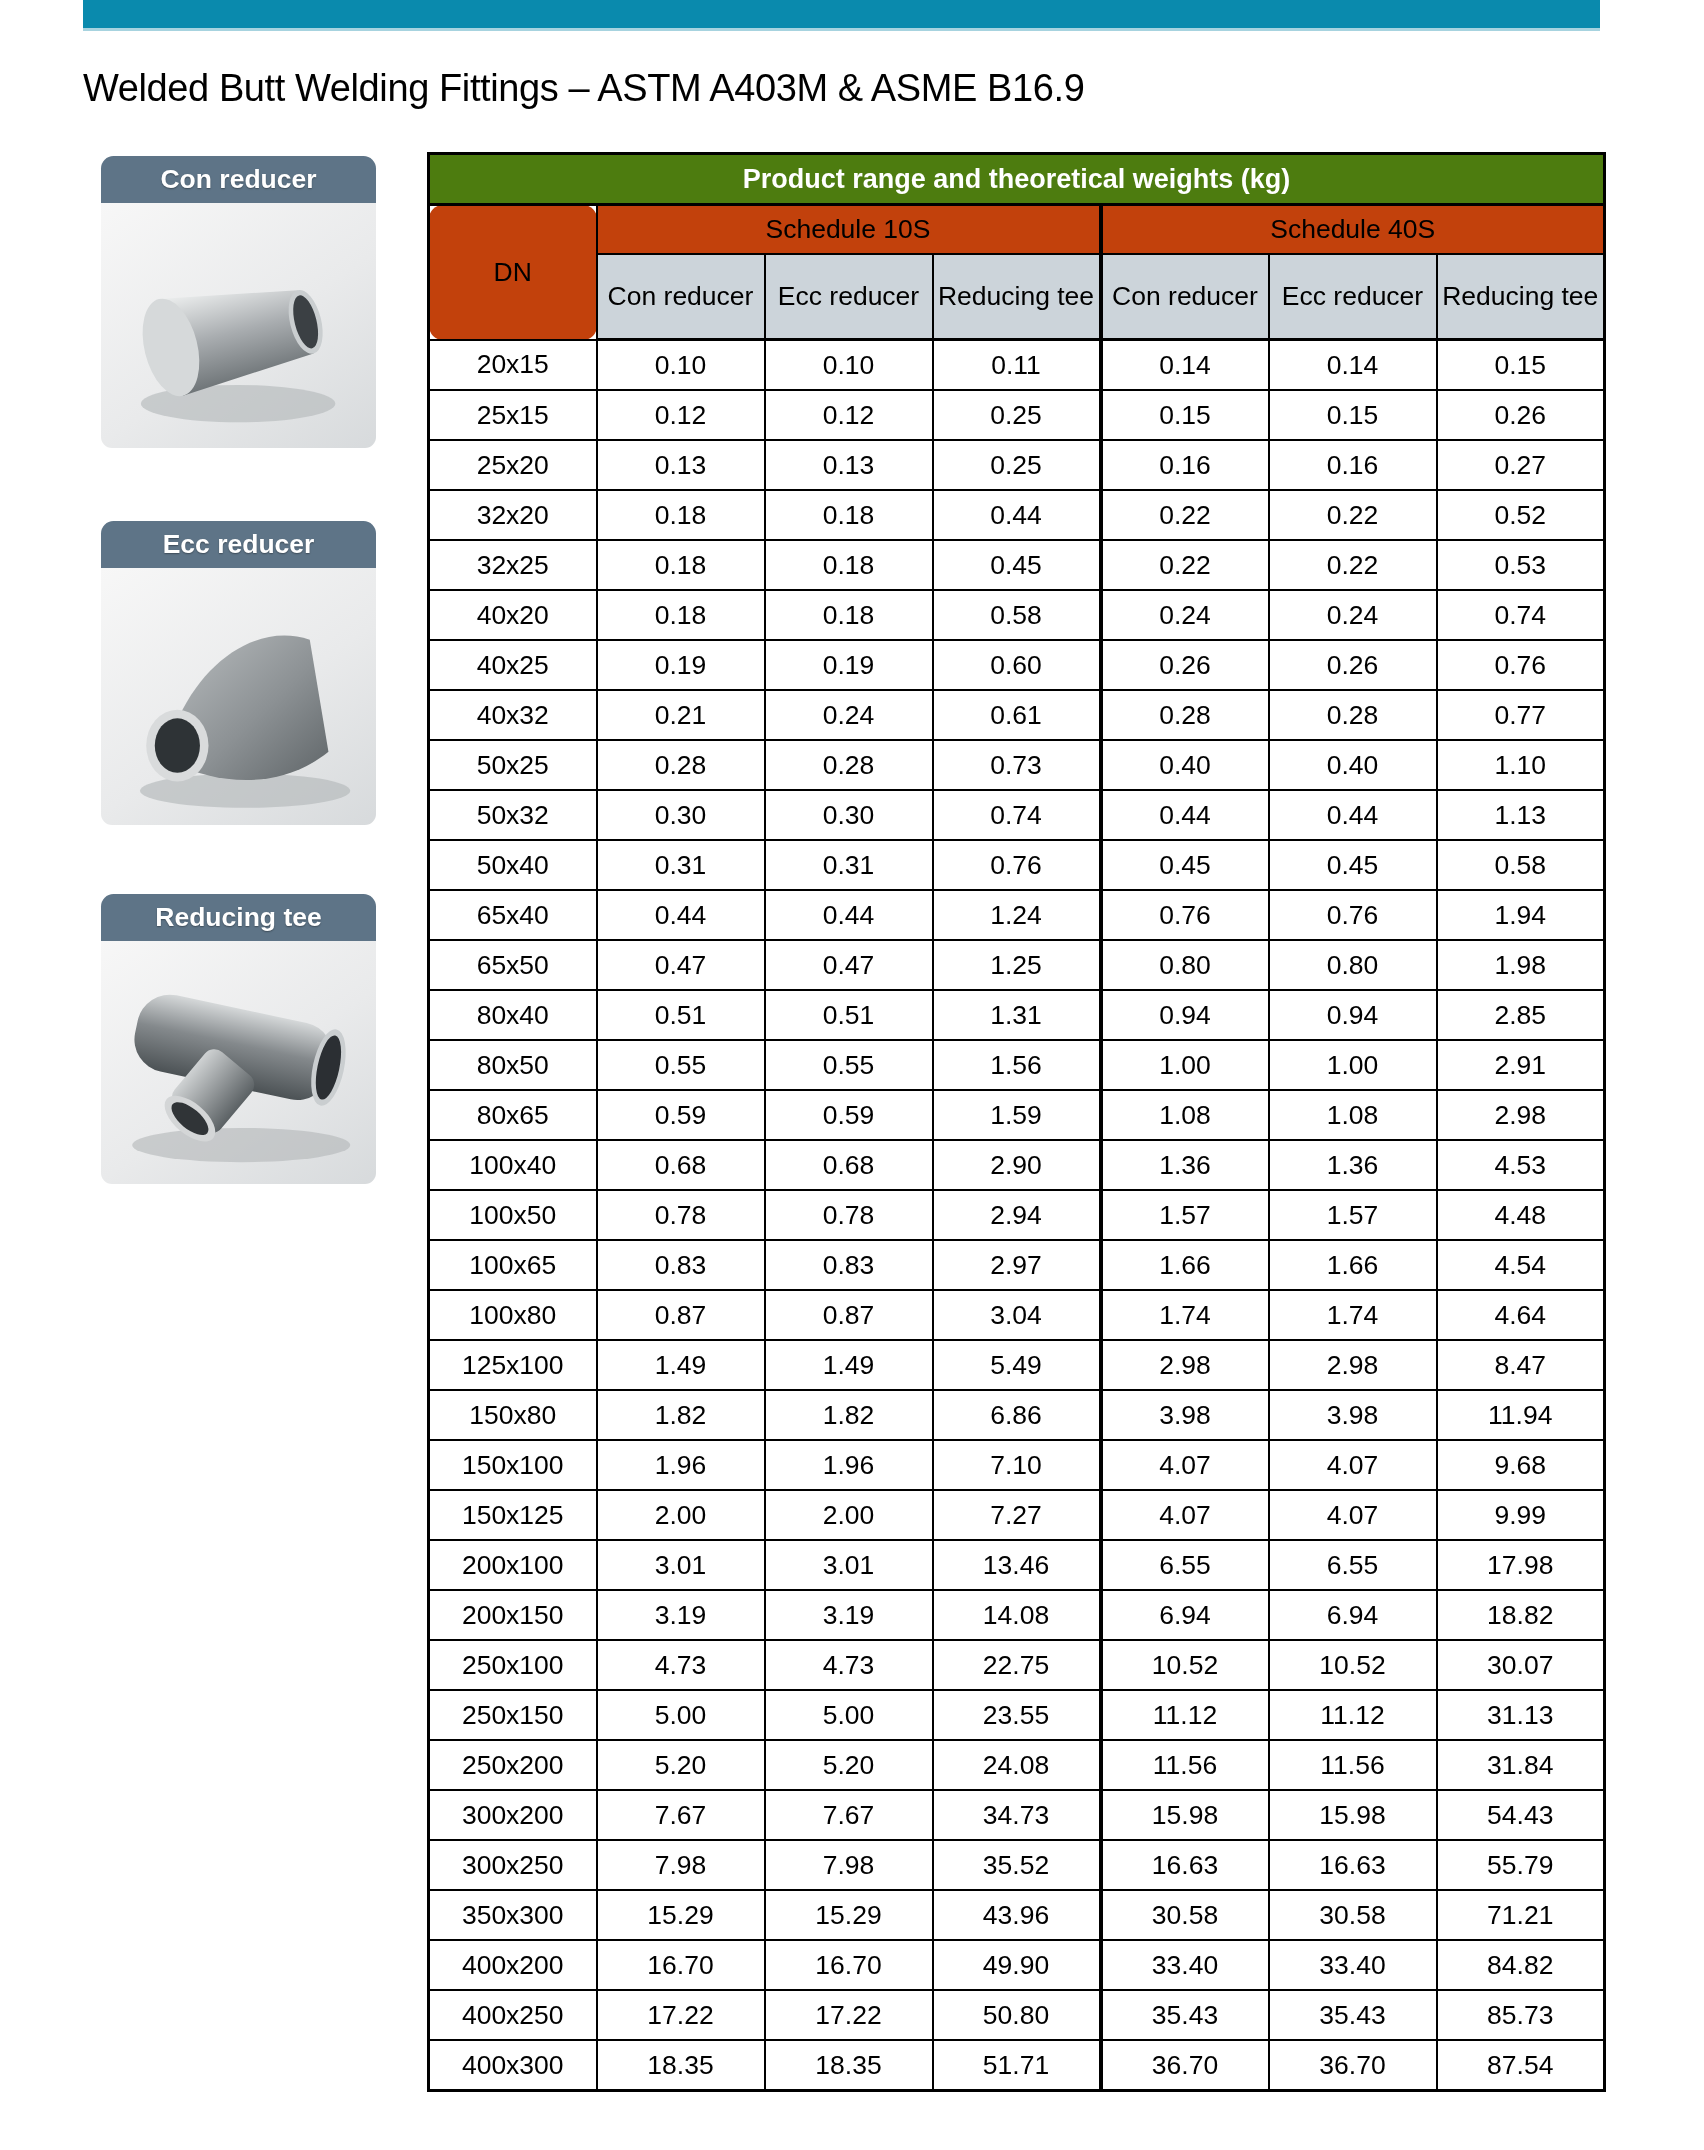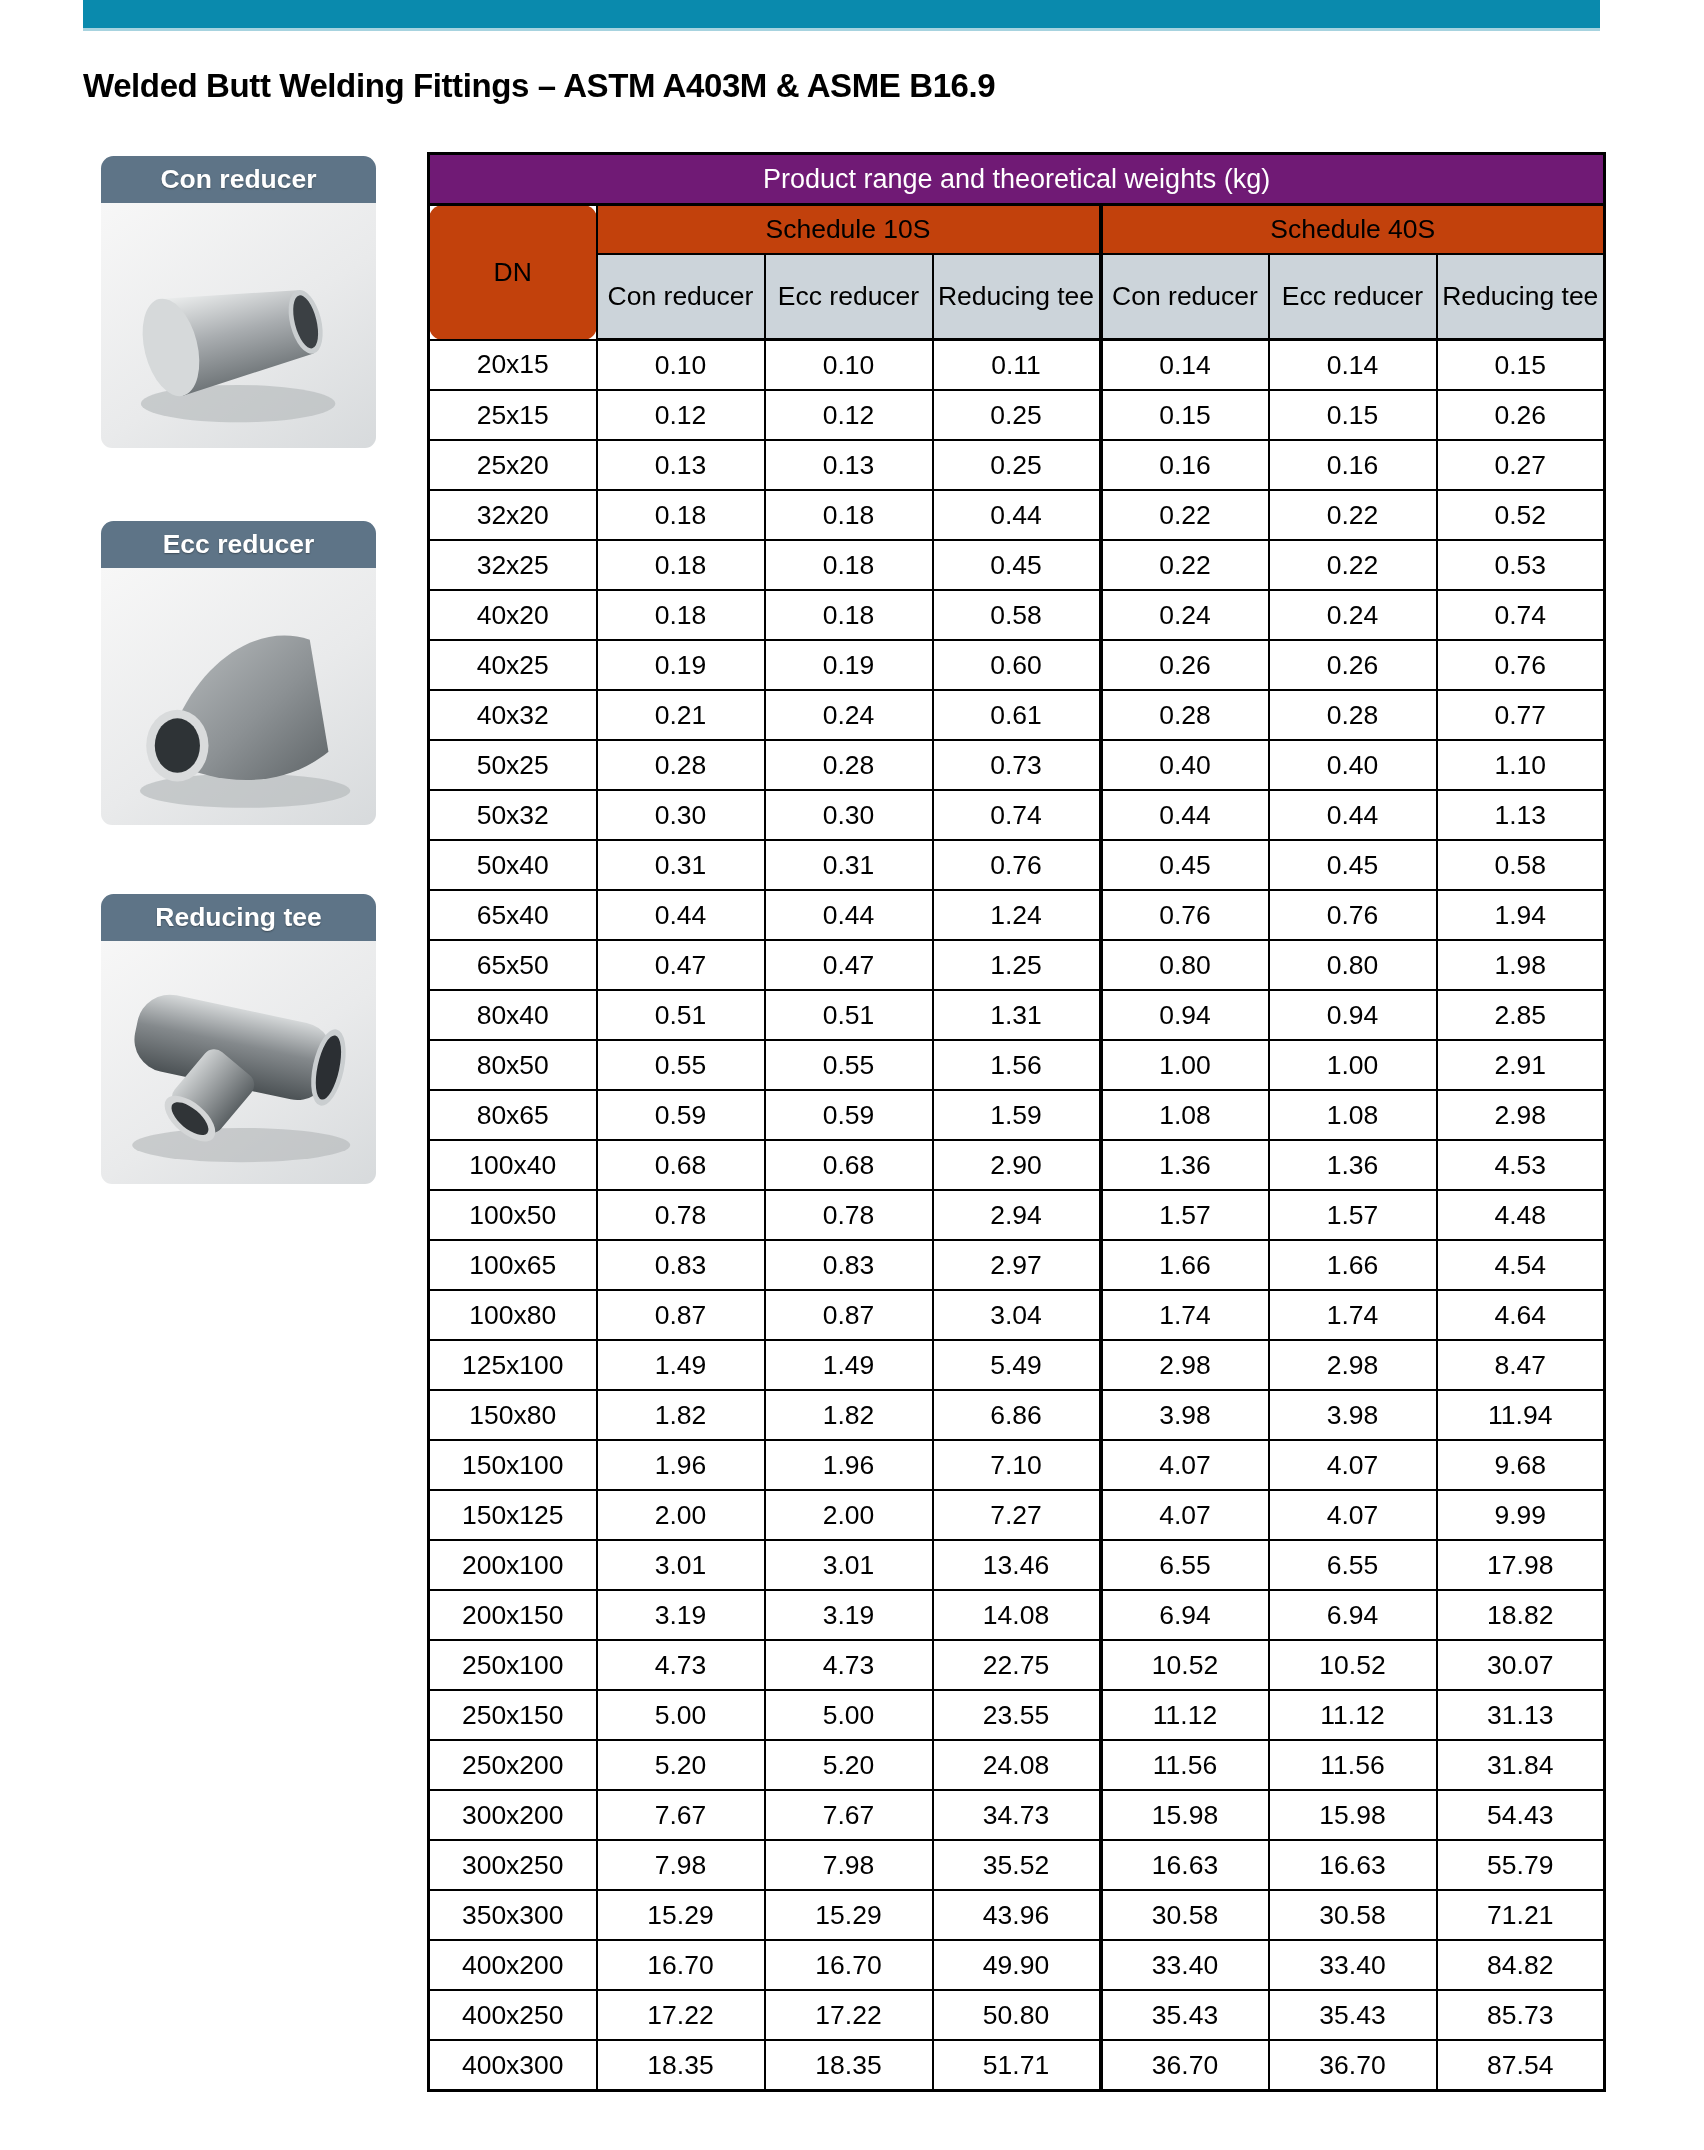--- a/index.html
+++ b/index.html
@@ -12,7 +12,7 @@
 
   
   .page-title { position:absolute; left:83px; top:67px; width:1481px;
-                font-size:33px; font-weight:bold; letter-spacing:-0.4px; }
+                font-size:38px; font-weight:normal; letter-spacing:-0.4px; }
 
   
   .panel { position:absolute; left:101px; width:275px; }

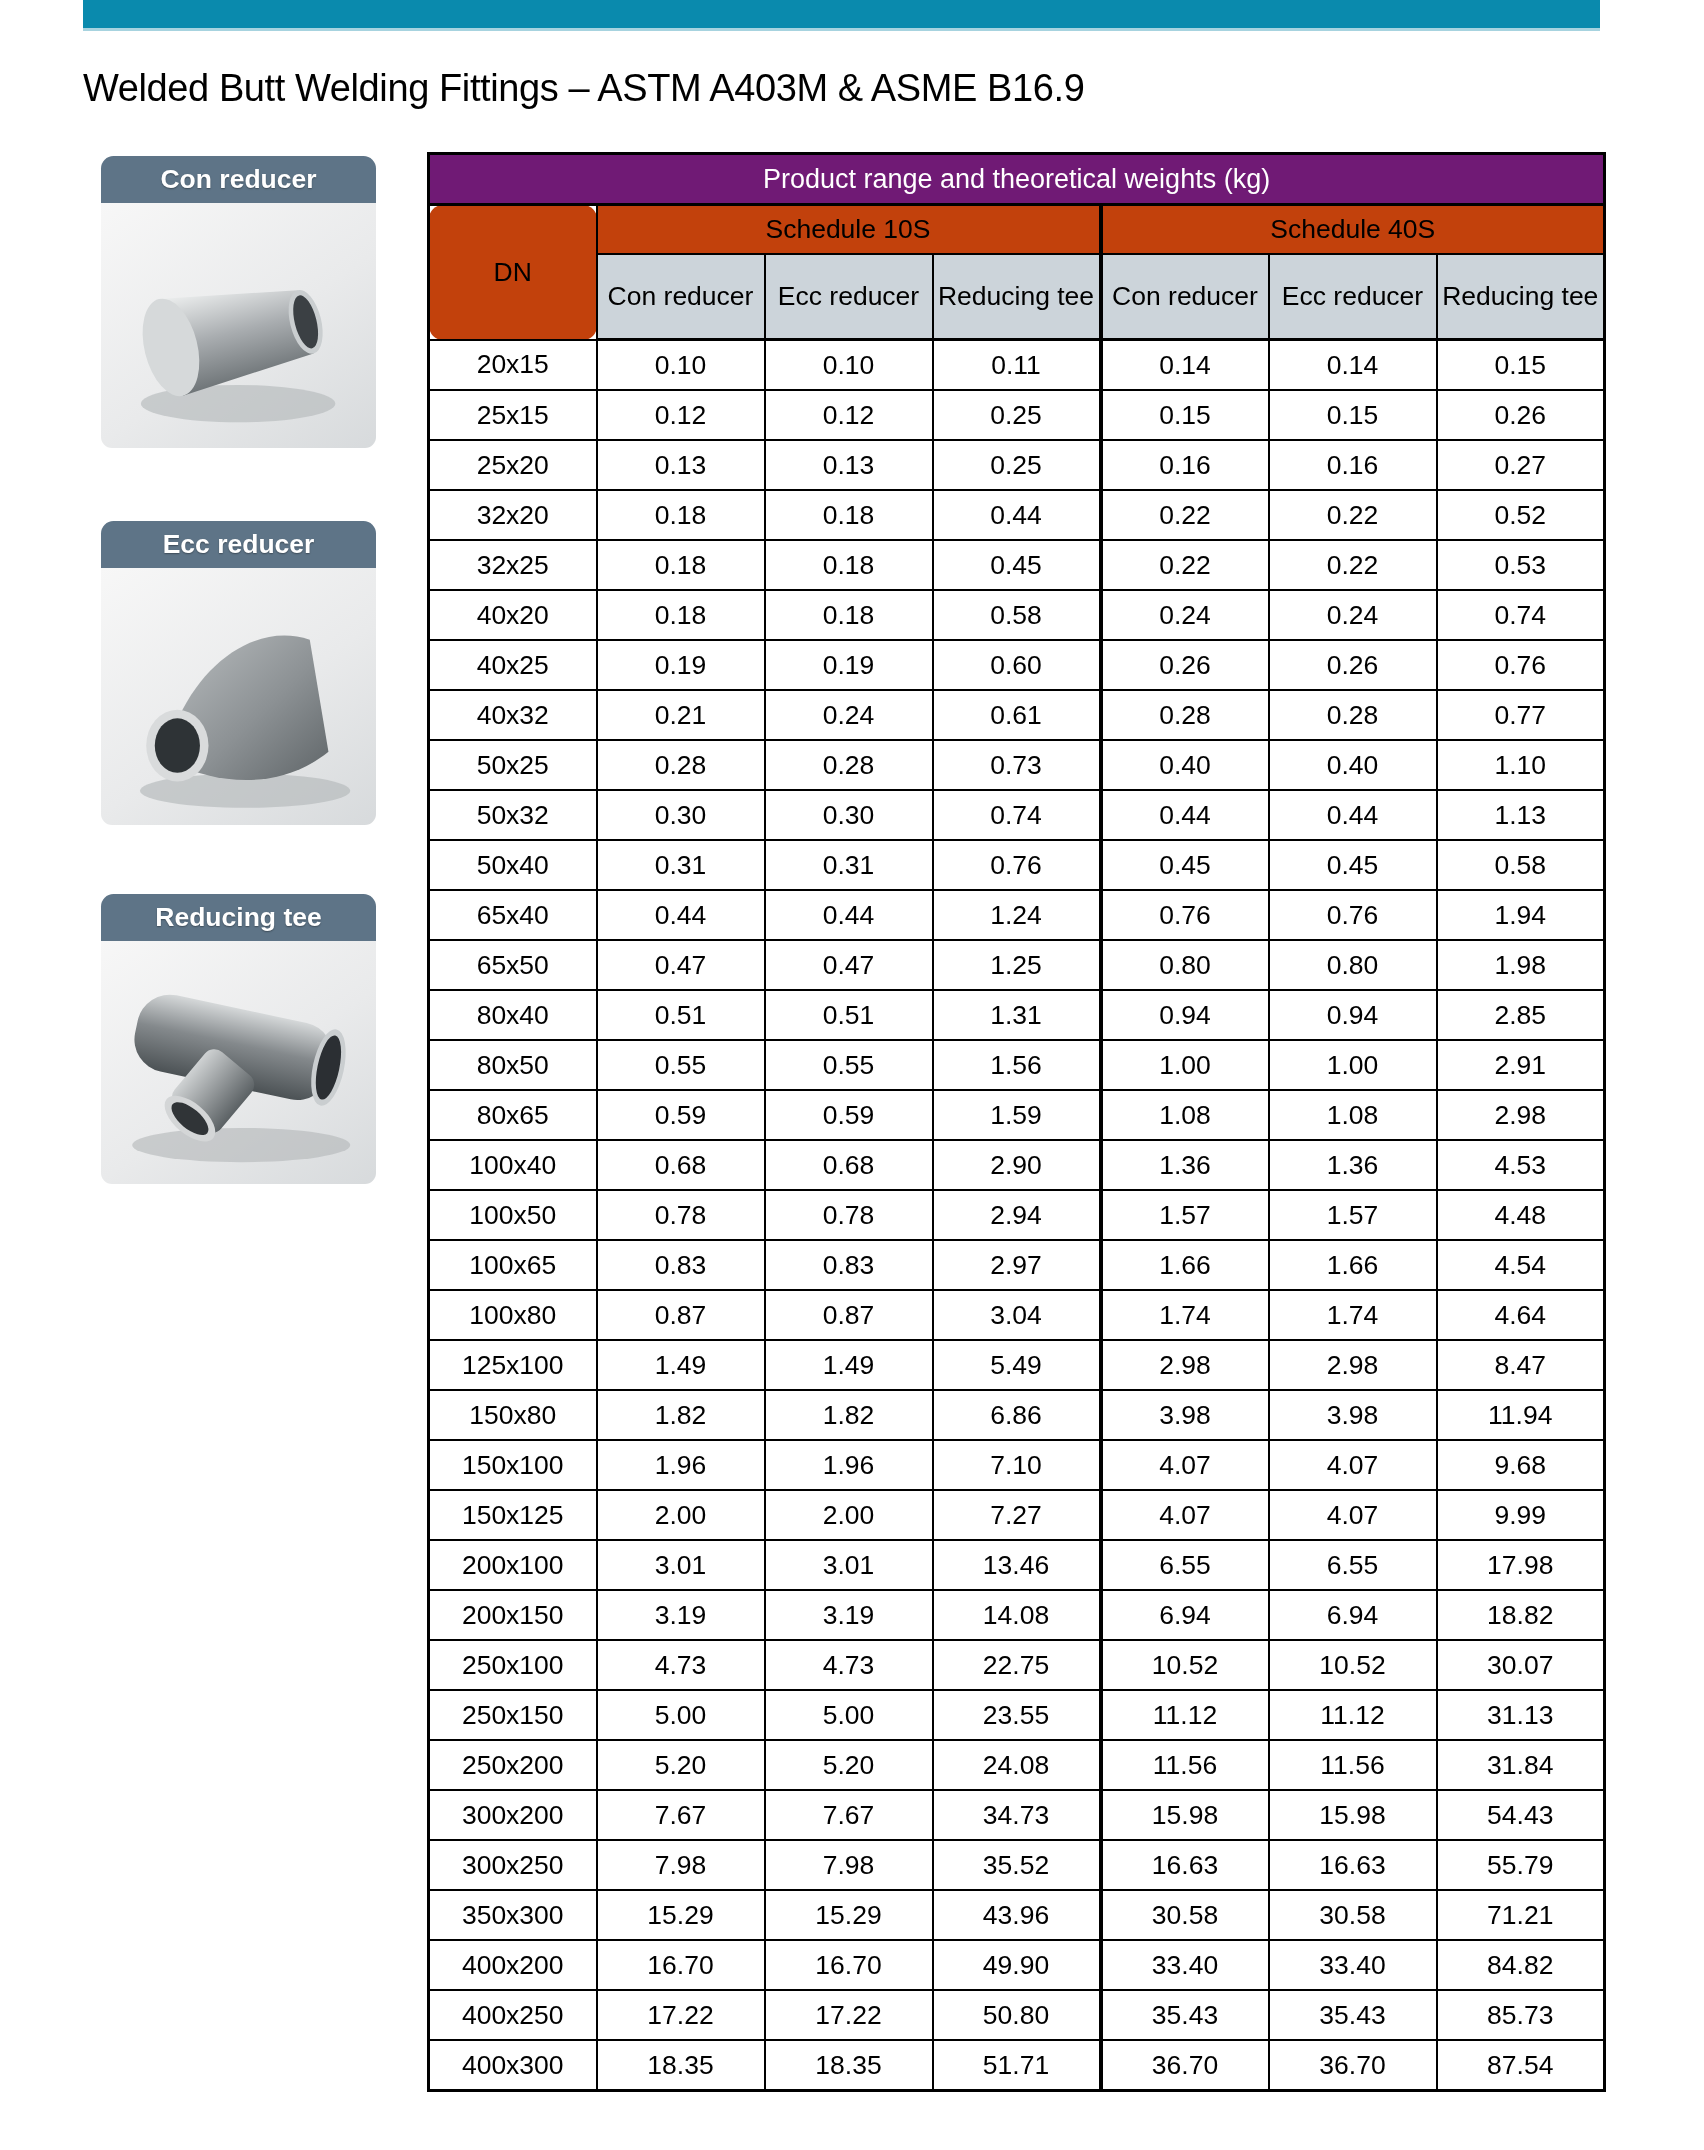--- a/index.html
+++ b/index.html
@@ -30,7 +30,7 @@
                   font-size:26.5px; text-align:center; }
   table.weights { border:3.9px solid #000; }
   table.weights th, table.weights td { border:2.3px solid #000; padding:0; font-weight:normal; }
-  tr.title-row th { background:#701a75; color:#ffffff; font-weight:normal; font-size:27px;
+  tr.title-row th { background:#4d7c0f; color:#ffffff; font-weight:bold; font-size:27px;
                     height:48px; border-bottom-width:3.1px; }
   tr.sched-row th { background:#c2410c; height:47px; }
   tr.colhead-row th { background:#ccd4da; height:83px; line-height:1.25; }

